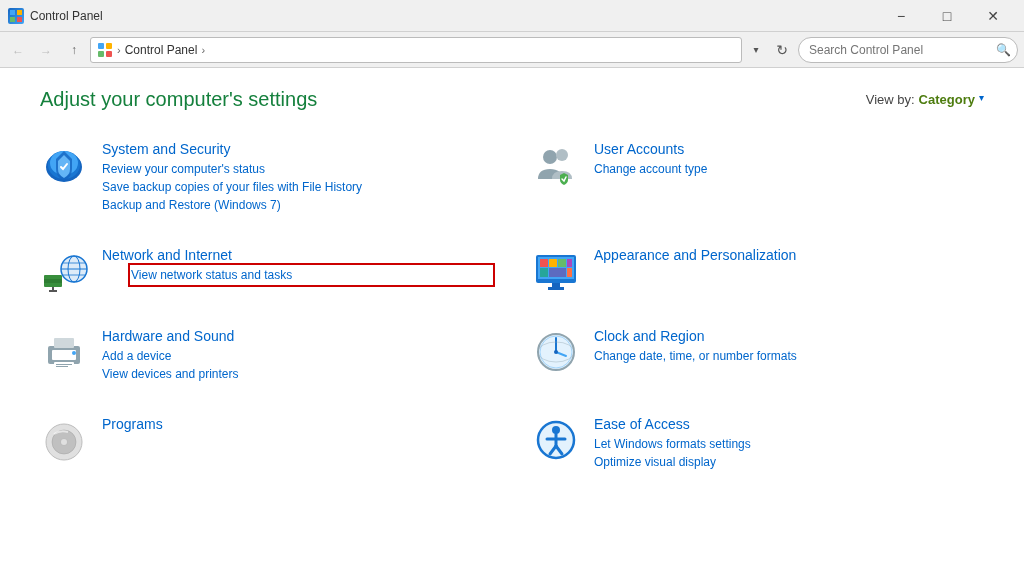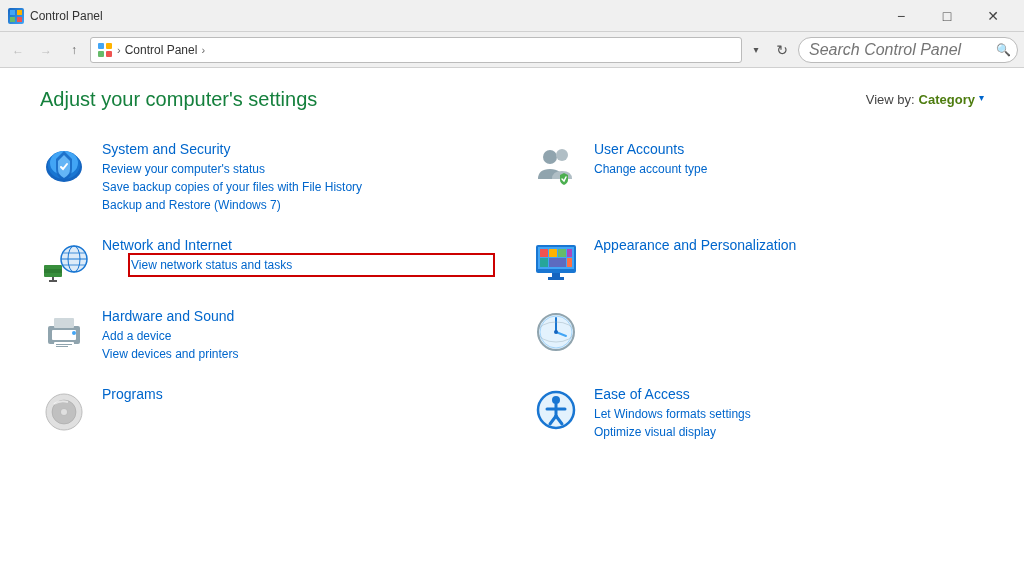--- a/index.html
+++ b/index.html
@@ -92,11 +92,10 @@
       border: 1px solid #bbb;
       border-radius: 13px;
       padding: 0 28px 0 10px;
-      font-size: 16px;
+      font-size: 12px;
       background: white;
       outline: none;
       color: #666;
-      font-style: italic;
     }
     .search-box-wrapper {
       position: relative;

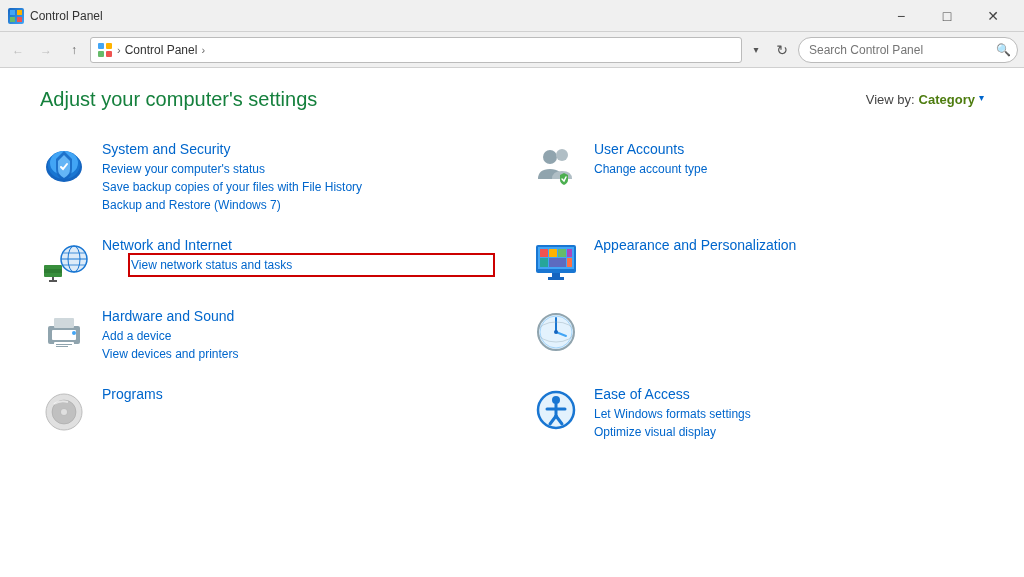--- a/index.html
+++ b/index.html
@@ -141,7 +141,7 @@
     .categories-grid {
       display: grid;
       grid-template-columns: 1fr 1fr;
-      gap: 3px;
+      gap: 13px;
       column-gap: 40px;
     }
     .category-item {

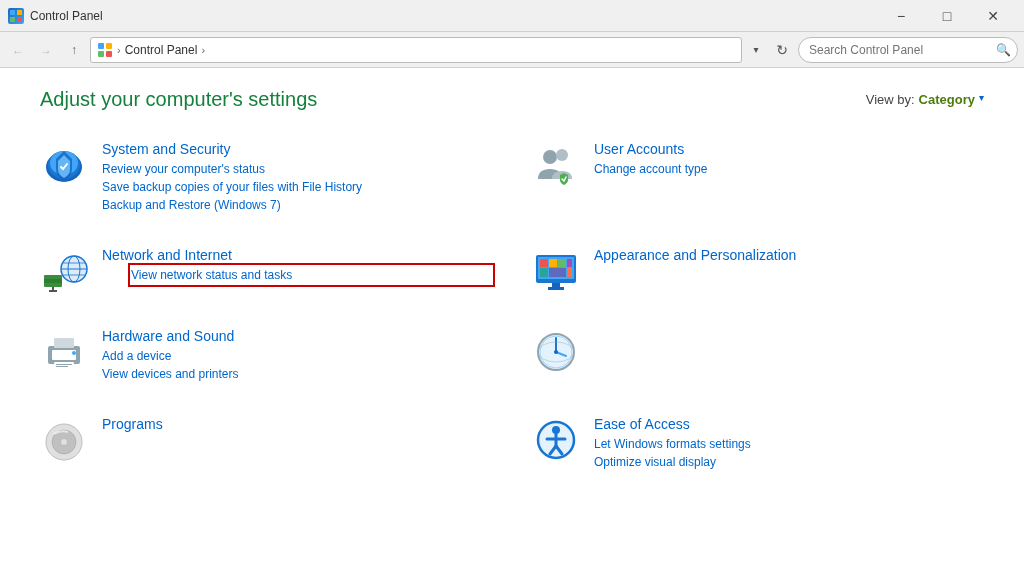--- a/index.html
+++ b/index.html
@@ -355,6 +355,10 @@
           <ellipse cx="24" cy="24" rx="18" ry="10" fill="none" stroke="#90a4ae" stroke-width="0.8" opacity="0.5"></ellipse>
         </svg>
       </div>
+      <div class="category-text">
+        <a class="category-title">Clock and Region</a>
+        <a class="category-link">Change date, time, or number formats</a>
+      </div>
     </div>
 
     <div class="category-item">

